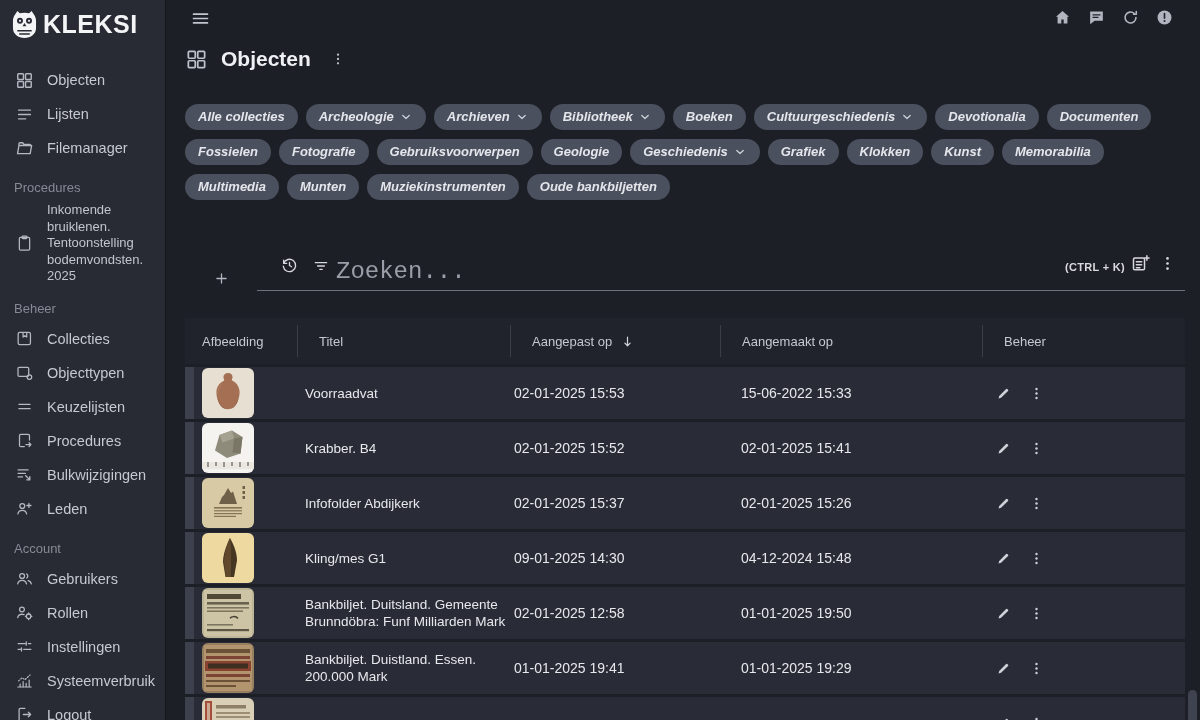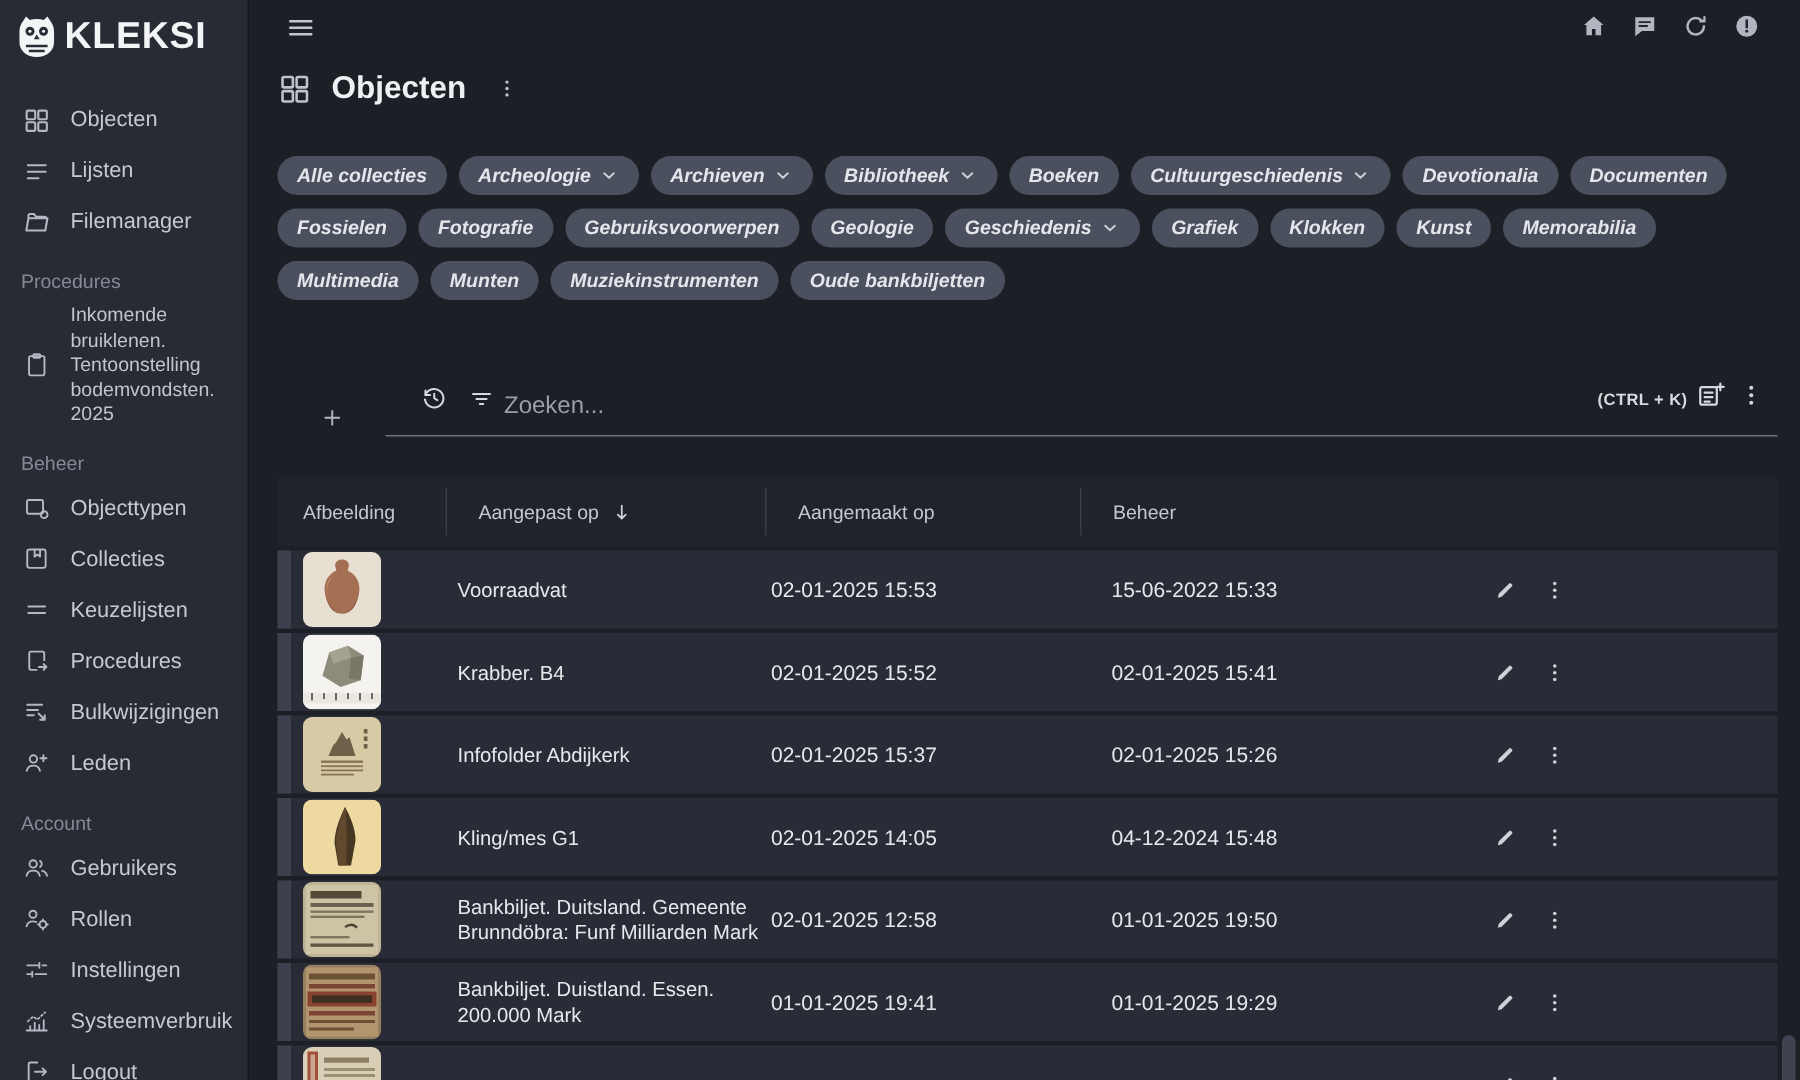--- a/index.html
+++ b/index.html
@@ -59,7 +59,7 @@
   .search-input {
     position:absolute; left:149px; top:16px; width:560px; height:30px;
     background:transparent; border:0; outline:none;
-    color:#e8eaee; font-size:16px;
+    color:#e8eaee; font-size:24px;font-family:Liberation Mono, monospace;
   }
   .search-input::placeholder { color:#9b9ea8; }
   .shortcut { position:absolute; right:60px; top:21px; color:#d8dade; font-size:11px; font-weight:700; letter-spacing:.3px; }

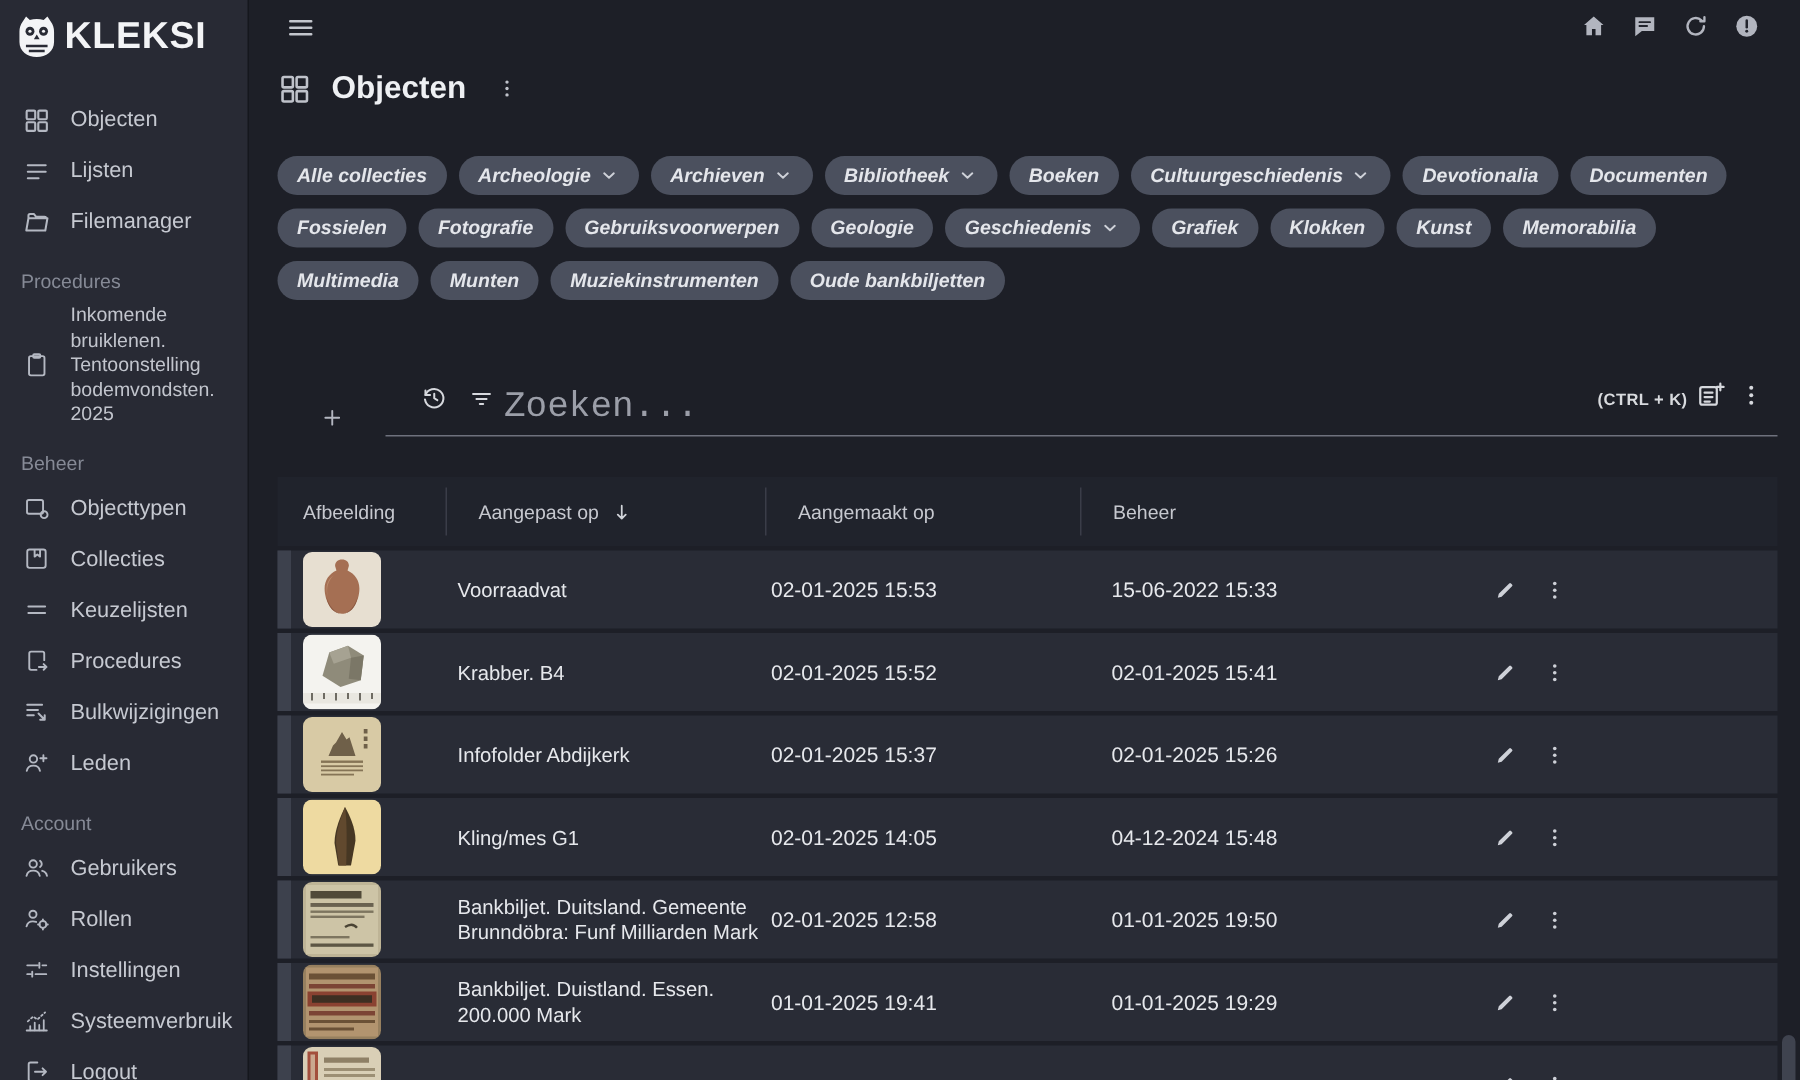--- a/index.html
+++ b/index.html
@@ -487,6 +487,9 @@
             <span class="th-label">Afbeelding</span>
           </div>
           <div class="th">
+            <span class="th-label">Titel</span>
+          </div>
+          <div class="th">
             <span class="th-label">Aangepast op</span>
             <span class="icn sort">
               <svg viewBox="0 0 24 24">

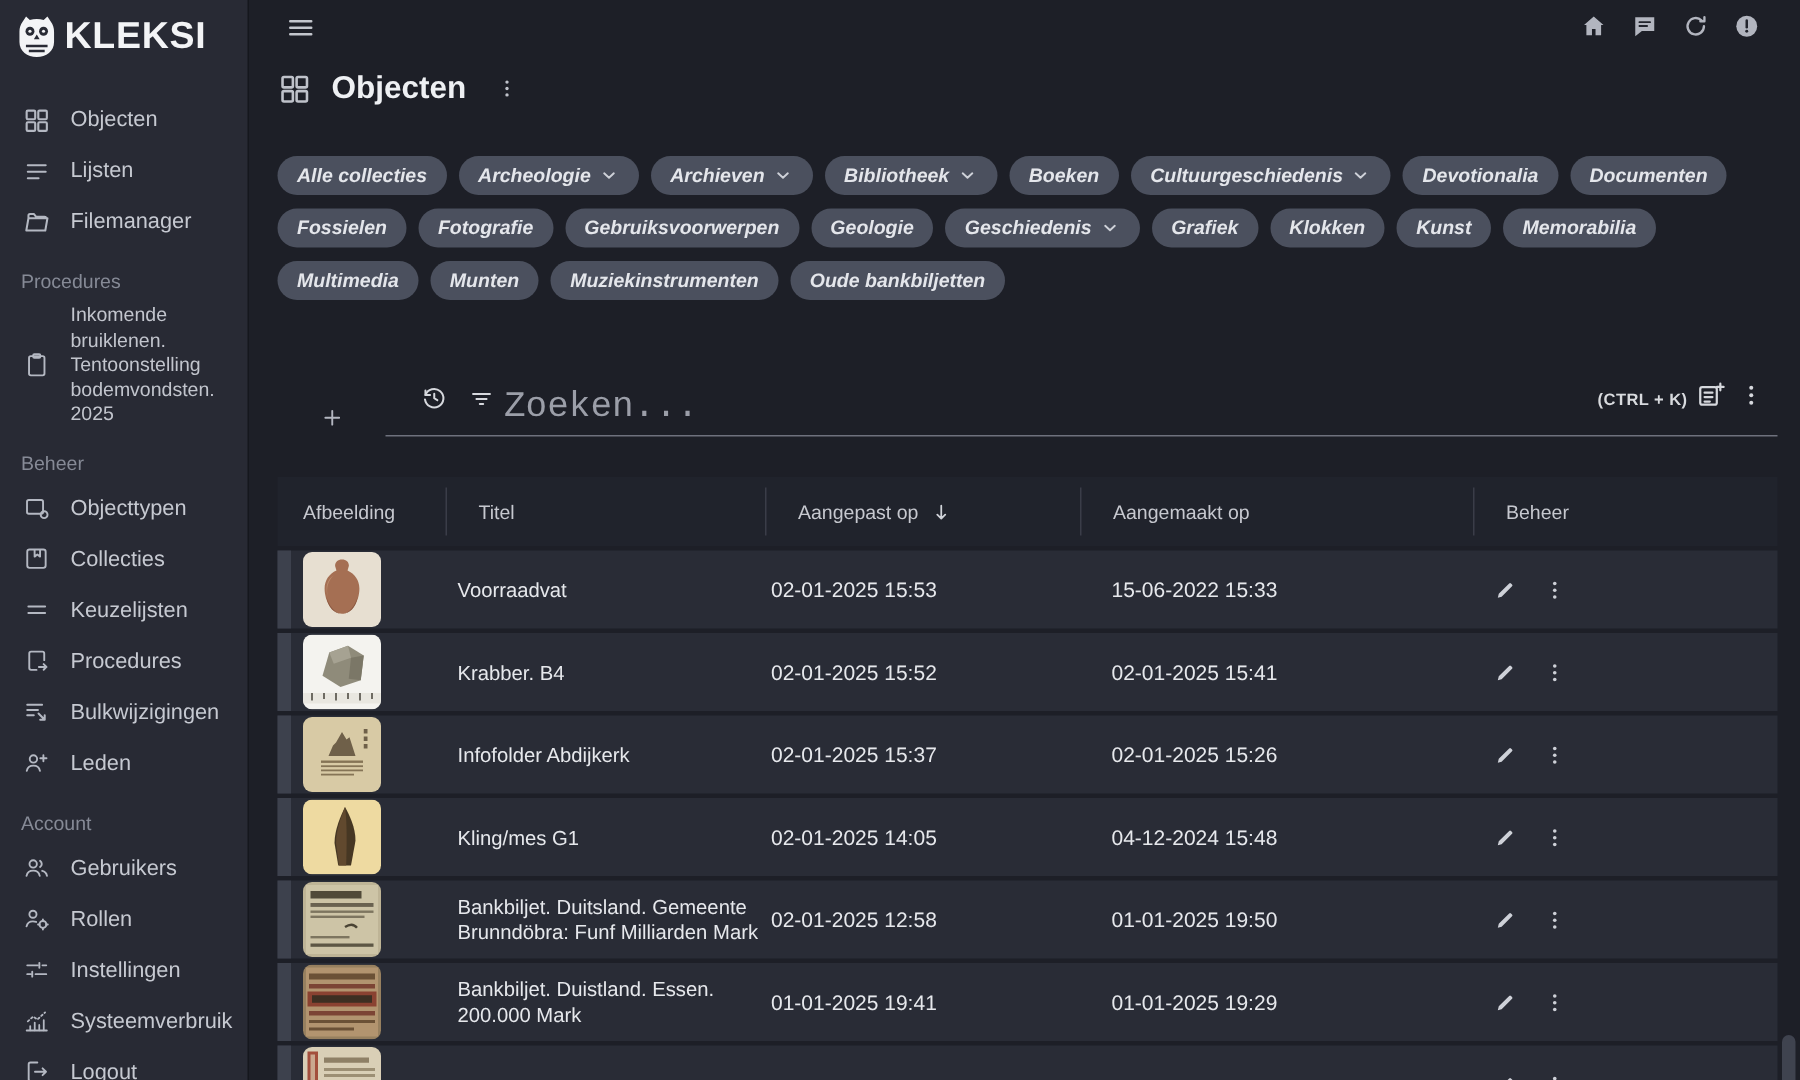--- a/index.html
+++ b/index.html
@@ -168,6 +168,17 @@
         <div class="side-item">
           <span class="icn">
             <svg viewBox="0 0 24 24">
+              <g fill="none" stroke="currentColor" stroke-width="1.6" stroke-linejoin="round">
+                <rect x="4" y="4.2" width="15.5" height="15.5" rx="2"></rect>
+                <path d="M14.8 4.2v6l-2.3-1.7-2.3 1.7v-6"></path>
+              </g>
+            </svg>
+          </span>
+          <span class="side-label">Collecties</span>
+        </div>
+        <div class="side-item">
+          <span class="icn">
+            <svg viewBox="0 0 24 24">
               <g fill="none" stroke="currentColor" stroke-width="1.6">
                 <rect x="3.8" y="5.5" width="13.5" height="11.5" rx="1.5"></rect>
                 <circle cx="18.2" cy="17.8" r="2.9"></circle>
@@ -175,17 +186,6 @@
             </svg>
           </span>
           <span class="side-label">Objecttypen</span>
-        </div>
-        <div class="side-item">
-          <span class="icn">
-            <svg viewBox="0 0 24 24">
-              <g fill="none" stroke="currentColor" stroke-width="1.6" stroke-linejoin="round">
-                <rect x="4" y="4.2" width="15.5" height="15.5" rx="2"></rect>
-                <path d="M14.8 4.2v6l-2.3-1.7-2.3 1.7v-6"></path>
-              </g>
-            </svg>
-          </span>
-          <span class="side-label">Collecties</span>
         </div>
         <div class="side-item">
           <span class="icn">

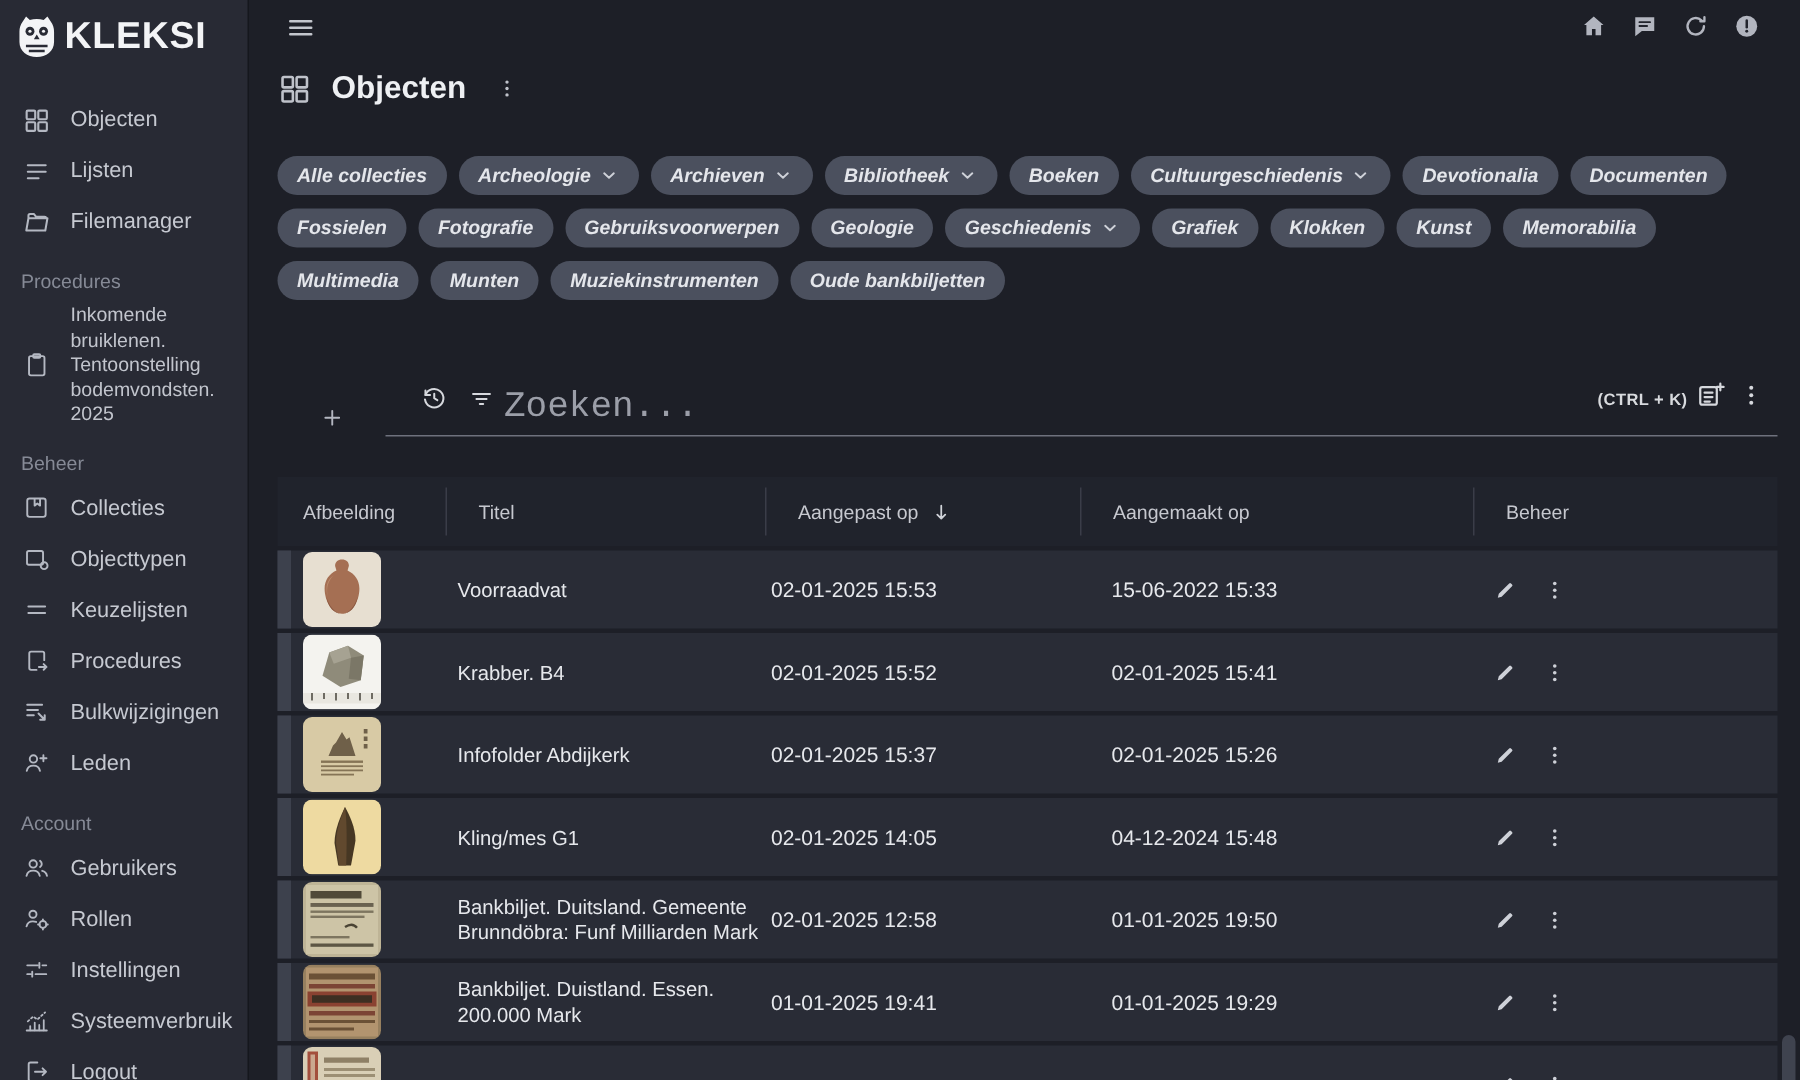--- a/index.html
+++ b/index.html
@@ -645,7 +645,7 @@
               <span>Kling/mes G1</span>
             </div>
             <div class="cell cell-mod">
-              <span>02-01-2025 14:05</span>
+              <span>09-01-2025 14:30</span>
             </div>
             <div class="cell cell-created">
               <span>04-12-2024 15:48</span>

